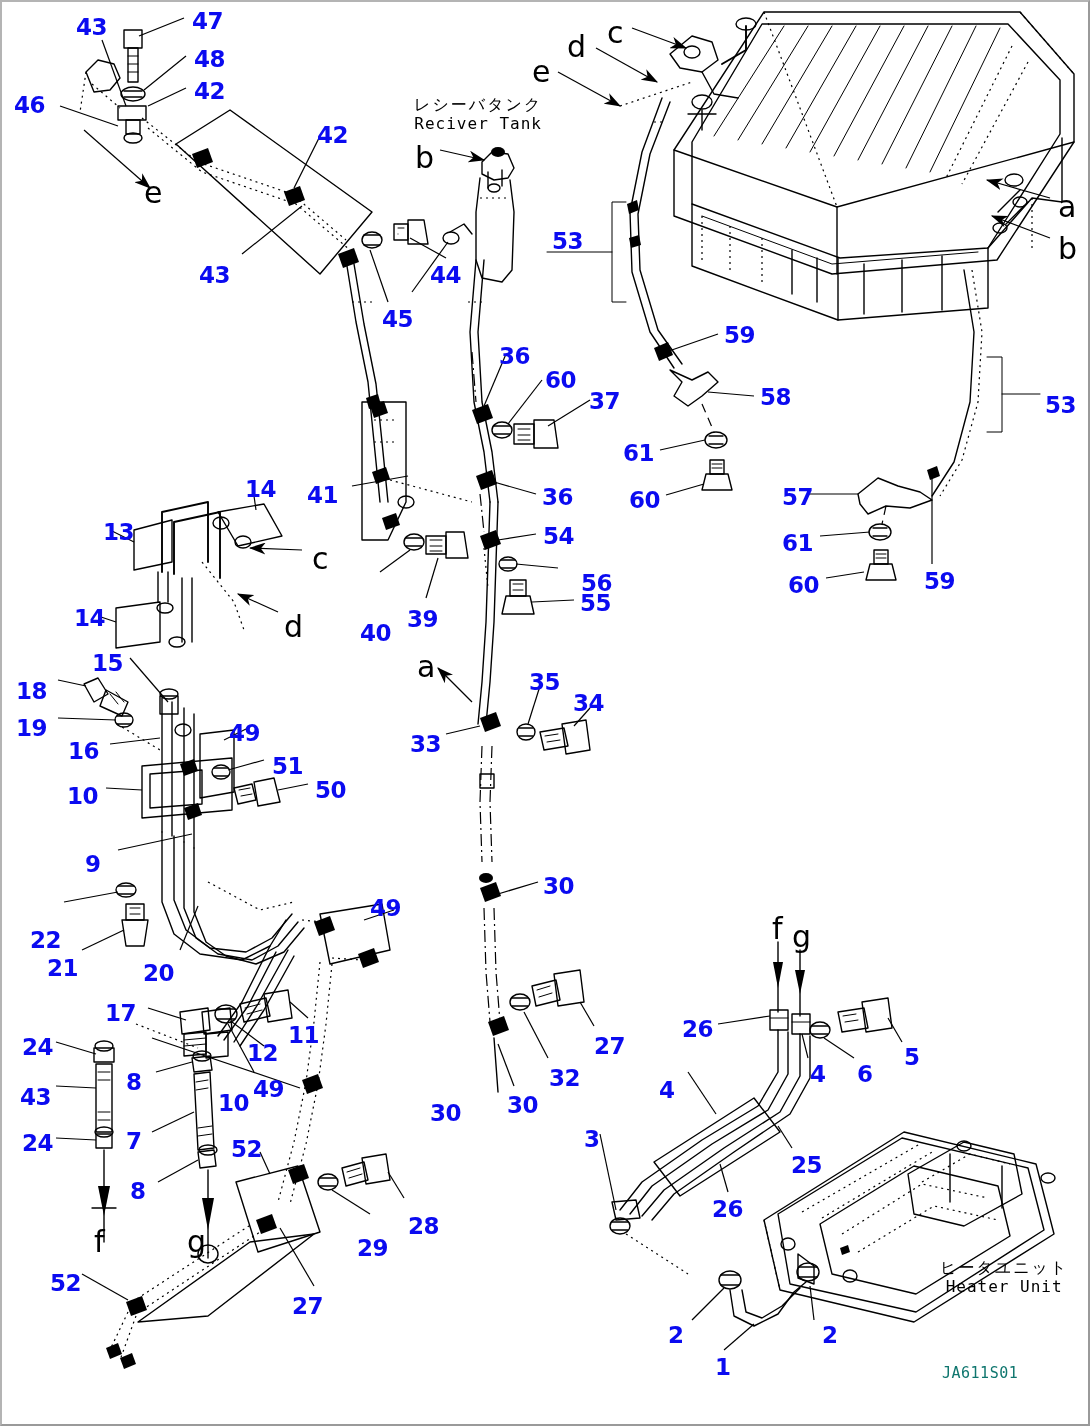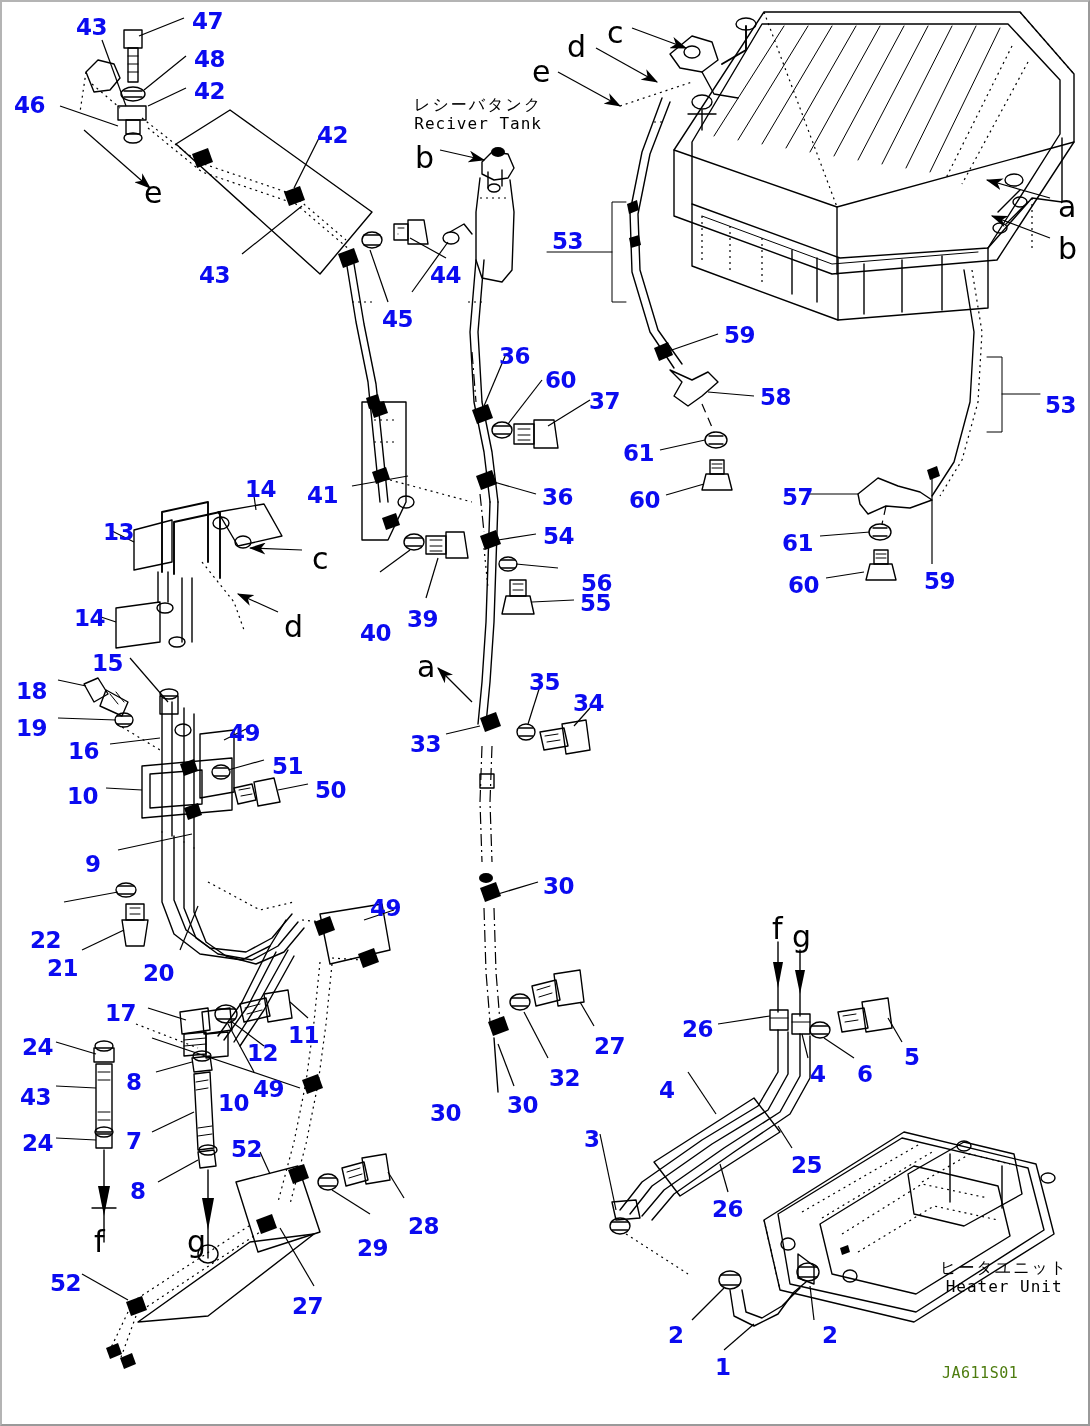--- a/index.html
+++ b/index.html
@@ -50,7 +50,7 @@
   .cap .en{display:block;font-size:16px;}
   .dwg{
     position:absolute;
-    color:#4d7c0f;
+    color:#0f766e;
     font-family:"DejaVu Sans Mono",monospace;
     font-size:15px;
     letter-spacing:0.5px;

